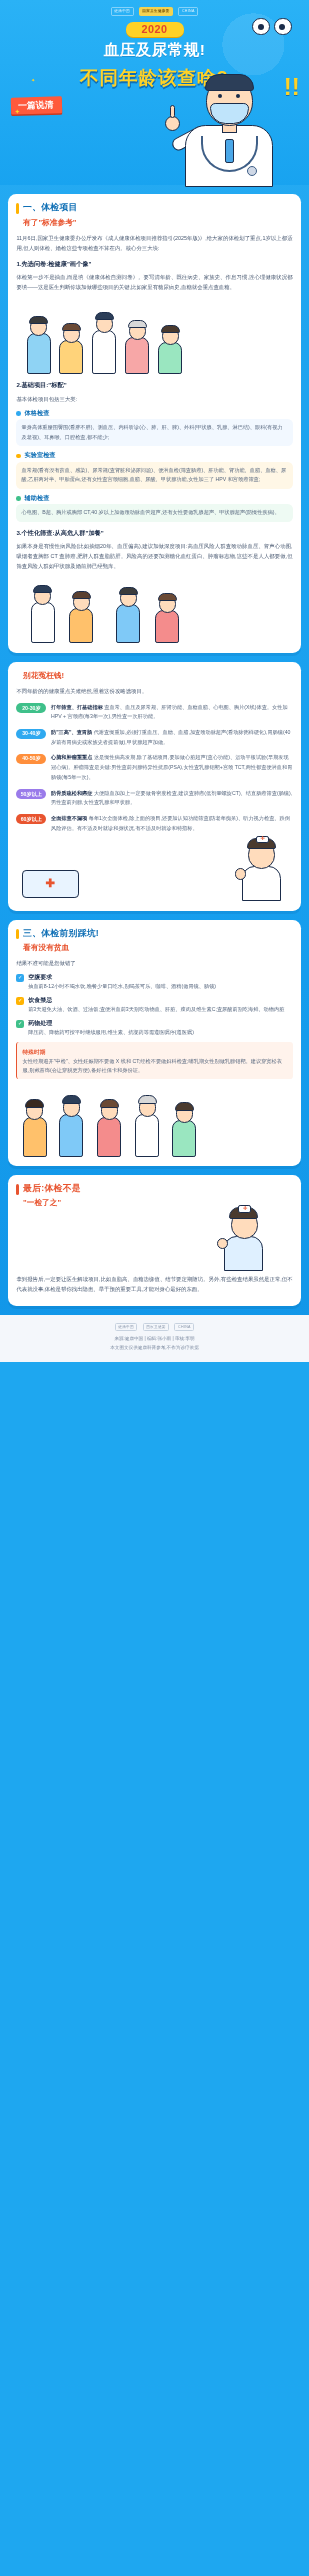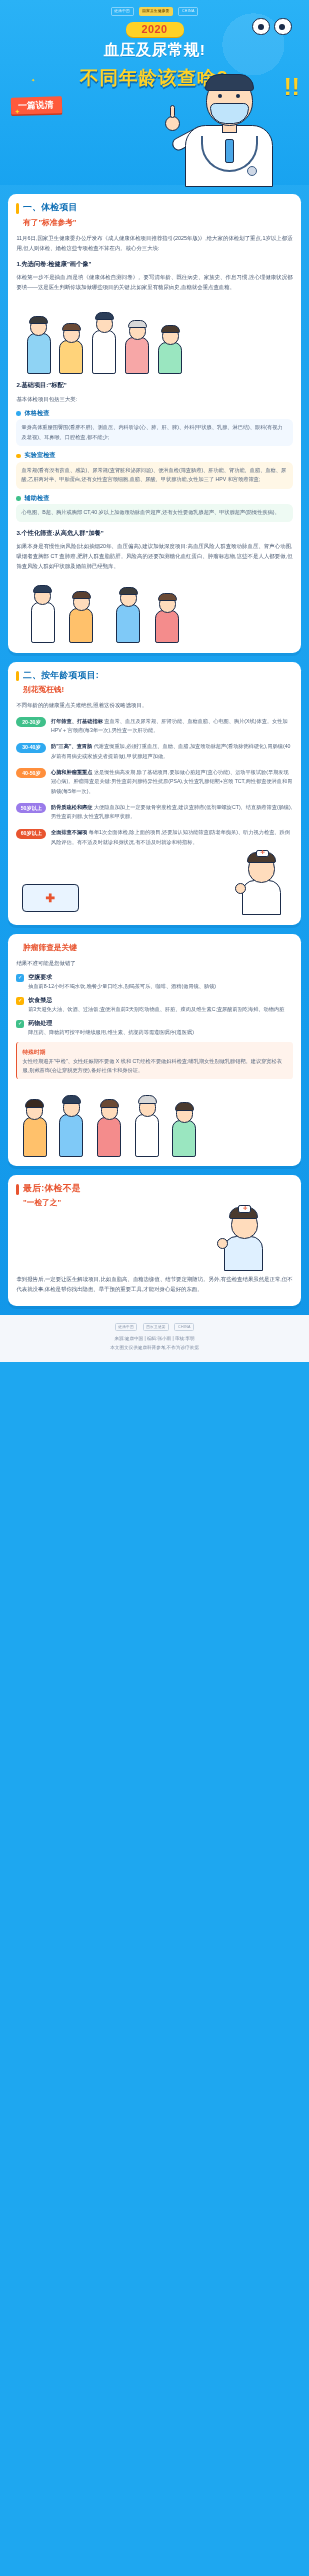--- a/index.html
+++ b/index.html
@@ -304,10 +304,6 @@
     </div>
 
     <div class="card">
-      <div class="sect-title">
-        <span class="bar"></span>
-        <h2>二、按年龄项项目:</h2>
-      </div>
       <div class="sect-sub">别花冤枉钱!</div>
       <p class="para">不同年龄的的健康重点关难绝然,照着这份攻略选项目。</p>
 

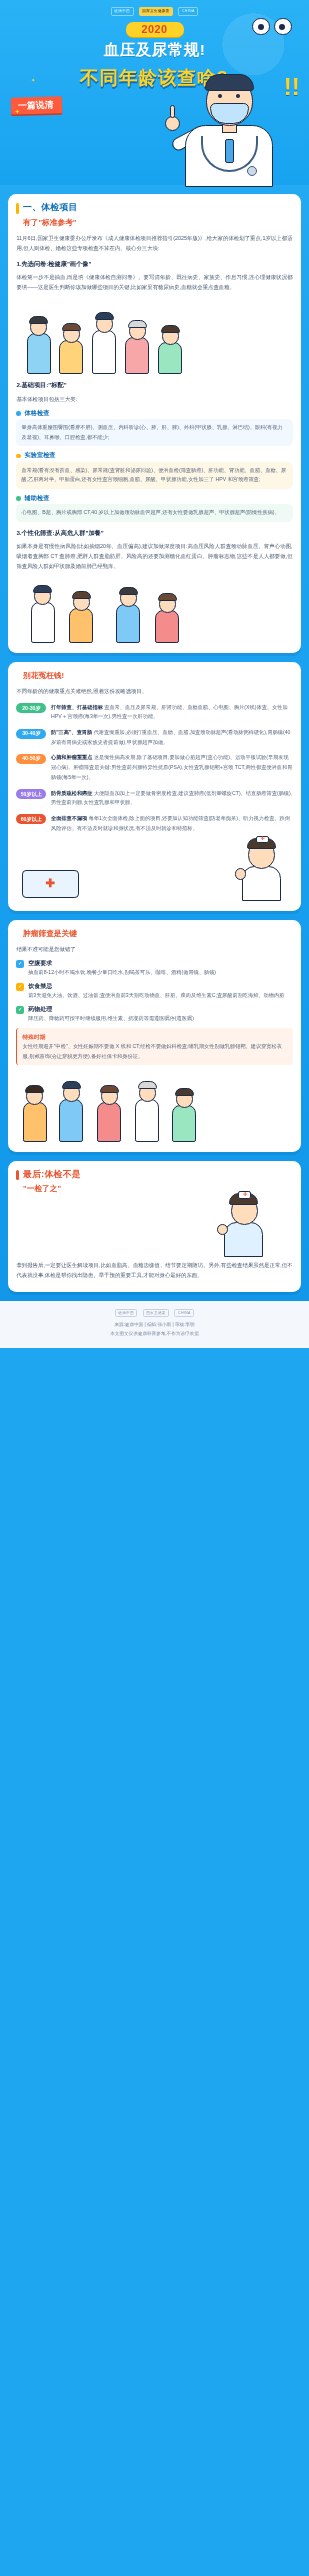--- a/index.html
+++ b/index.html
@@ -363,6 +363,10 @@
     </div>
 
     <div class="card">
+      <div class="sect-title">
+        <span class="bar"></span>
+        <h2>三、体检前别踩坑!</h2>
+      </div>
       <div class="sect-sub">肿瘤筛查是关键</div>
       <p class="para">结果不准可能是您做错了</p>
 

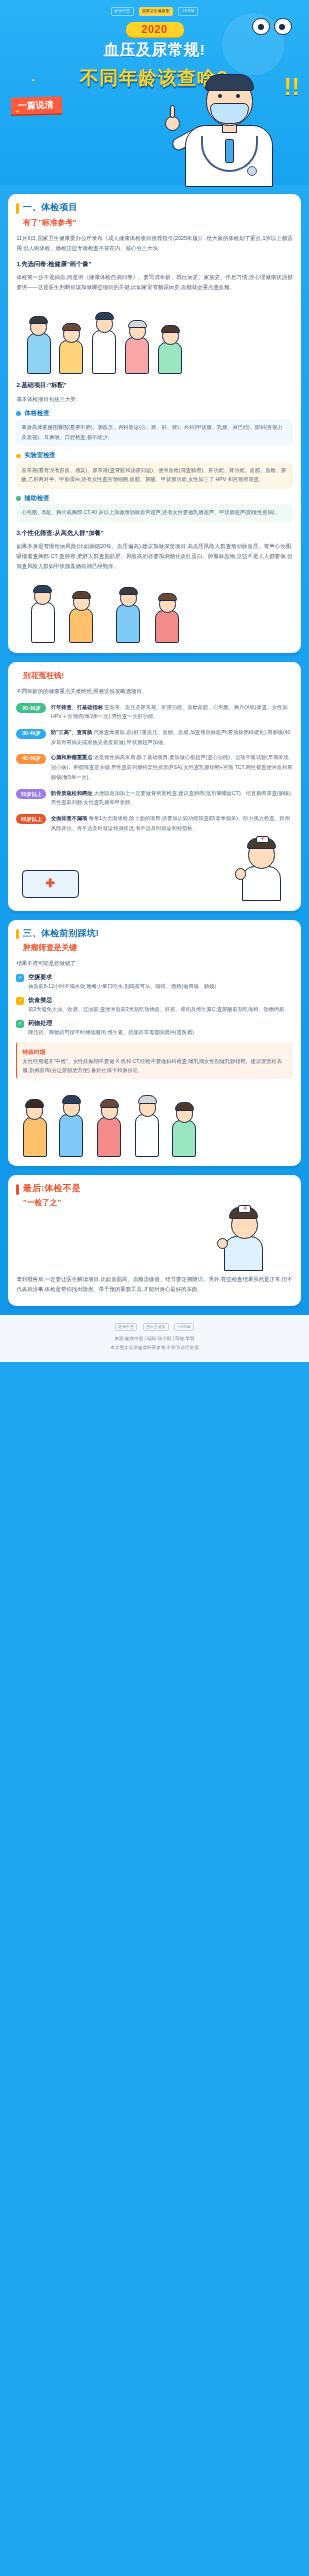--- a/index.html
+++ b/index.html
@@ -367,7 +367,7 @@
         <span class="bar"></span>
         <h2>三、体检前别踩坑!</h2>
       </div>
-      <div class="sect-sub">肿瘤筛查是关键</div>
+      <div class="sect-sub">看有没有贫血</div>
       <p class="para">结果不准可能是您做错了</p>
 
       <div class="check-item">

